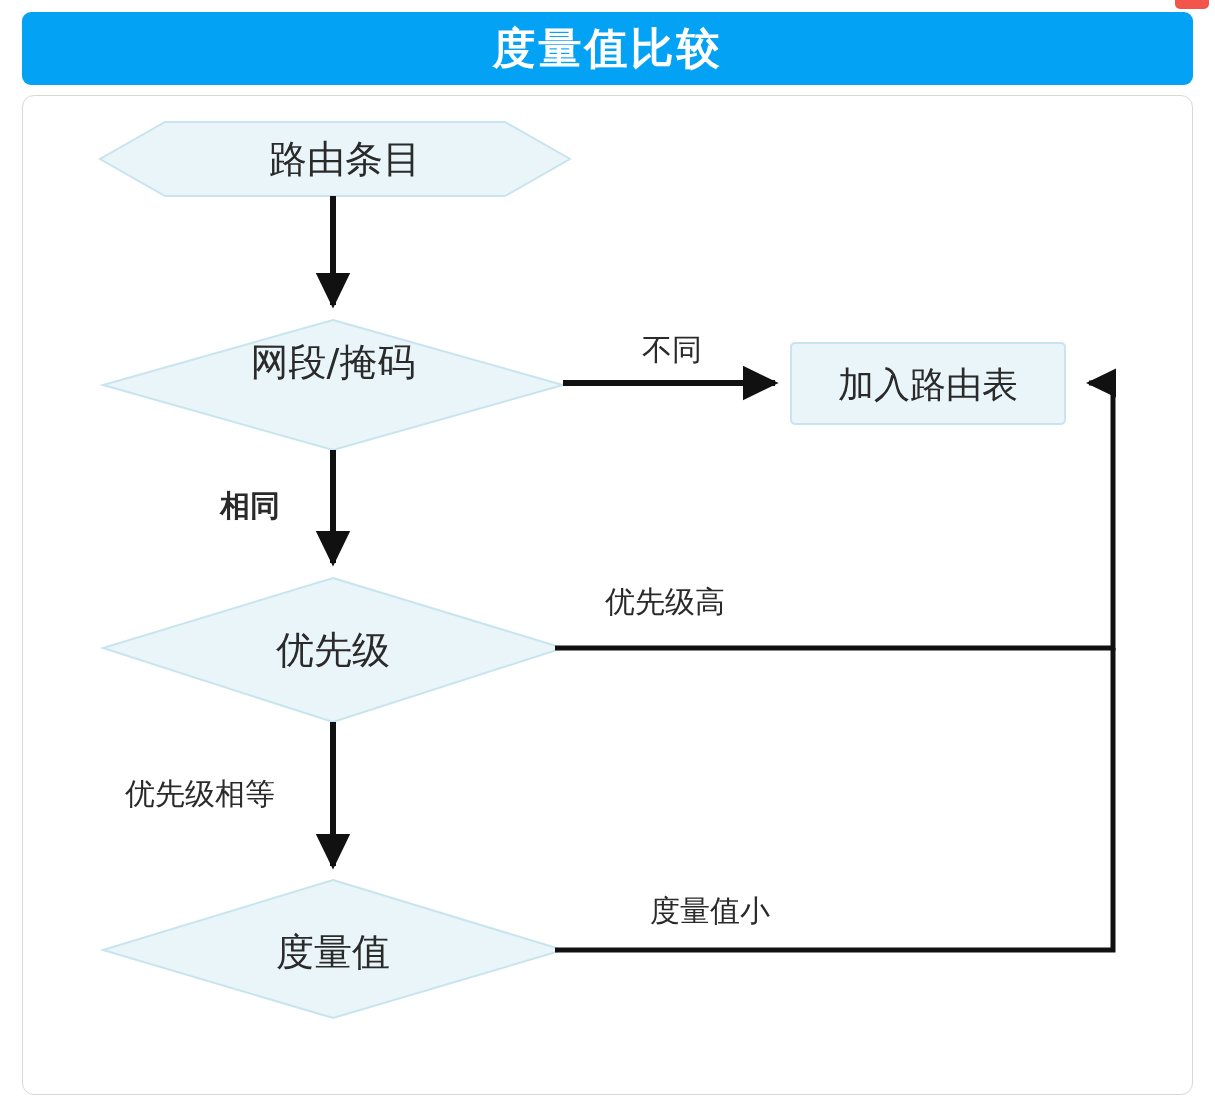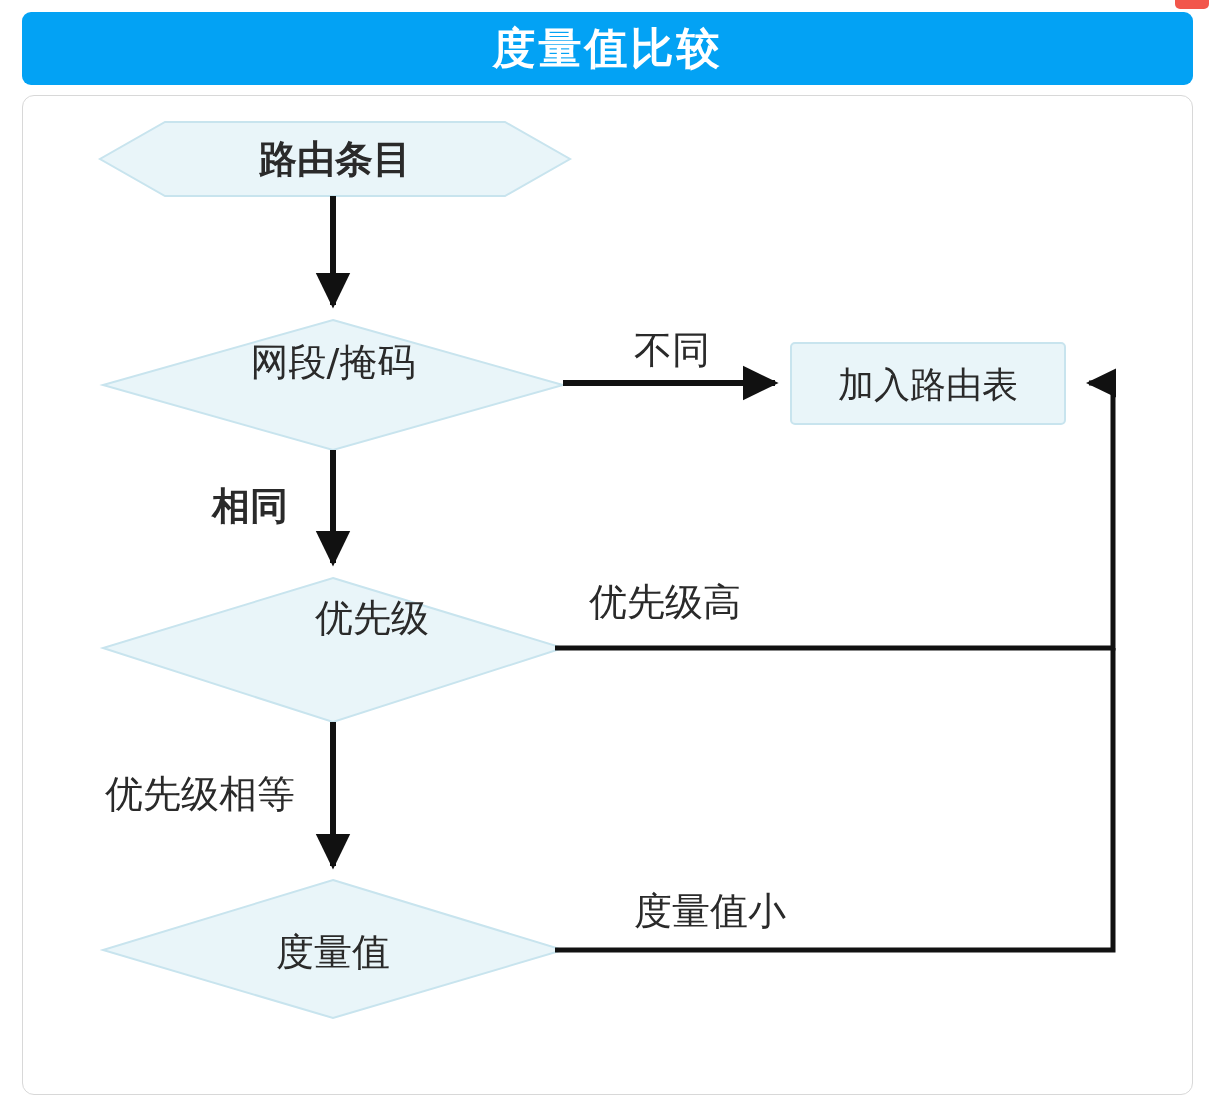--- a/index.html
+++ b/index.html
@@ -143,7 +143,7 @@
     <path class="edge-thin" d="M555,950 L1113,950 L1113,648"></path>
   </svg>
 
-  <div class="node-label" style="left:335px; top:159px;font-weight:bold;">路由条目</div>
+  <div class="node-label" style="left:345px; top:159px;">路由条目</div>
   <div class="node-label" style="left:333px; top:362px;">网段/掩码</div>
   <div class="node-label" style="left:928px; top:385px; font-size:36px;">加入路由表</div>
   <div class="node-label" style="left:333px; top:618px;margin-left:39px;">优先级</div>

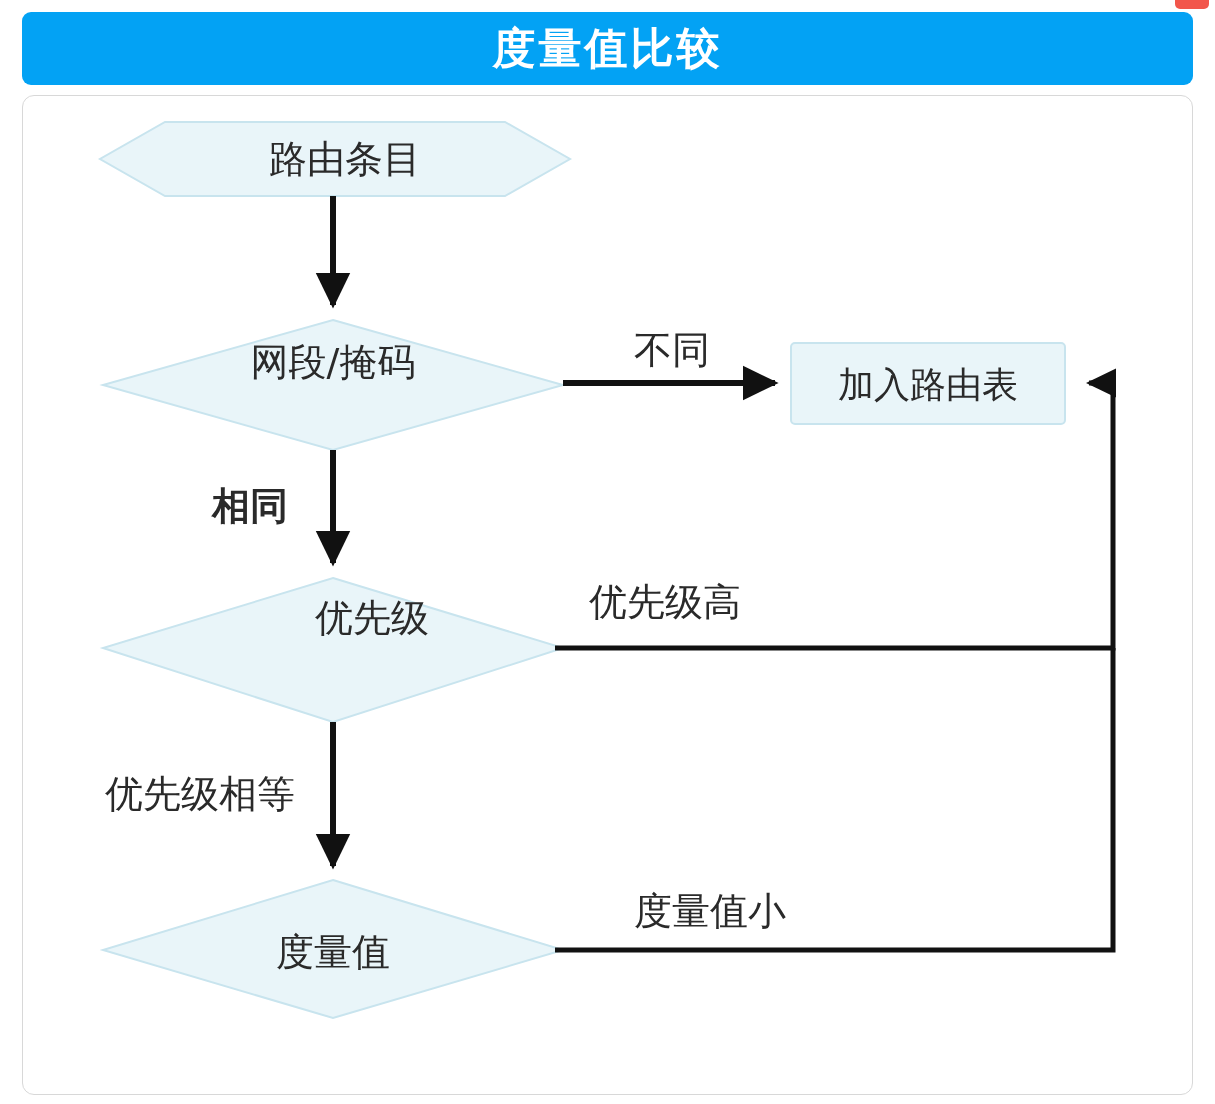--- a/index.html
+++ b/index.html
@@ -86,7 +86,7 @@
   .edge-label {
     position: absolute;
     color: #2a2a2a;
-    font-size: 38px;
+    font-size: 30px;
     line-height: 1;
     white-space: nowrap;
     transform: translate(-50%, -50%);

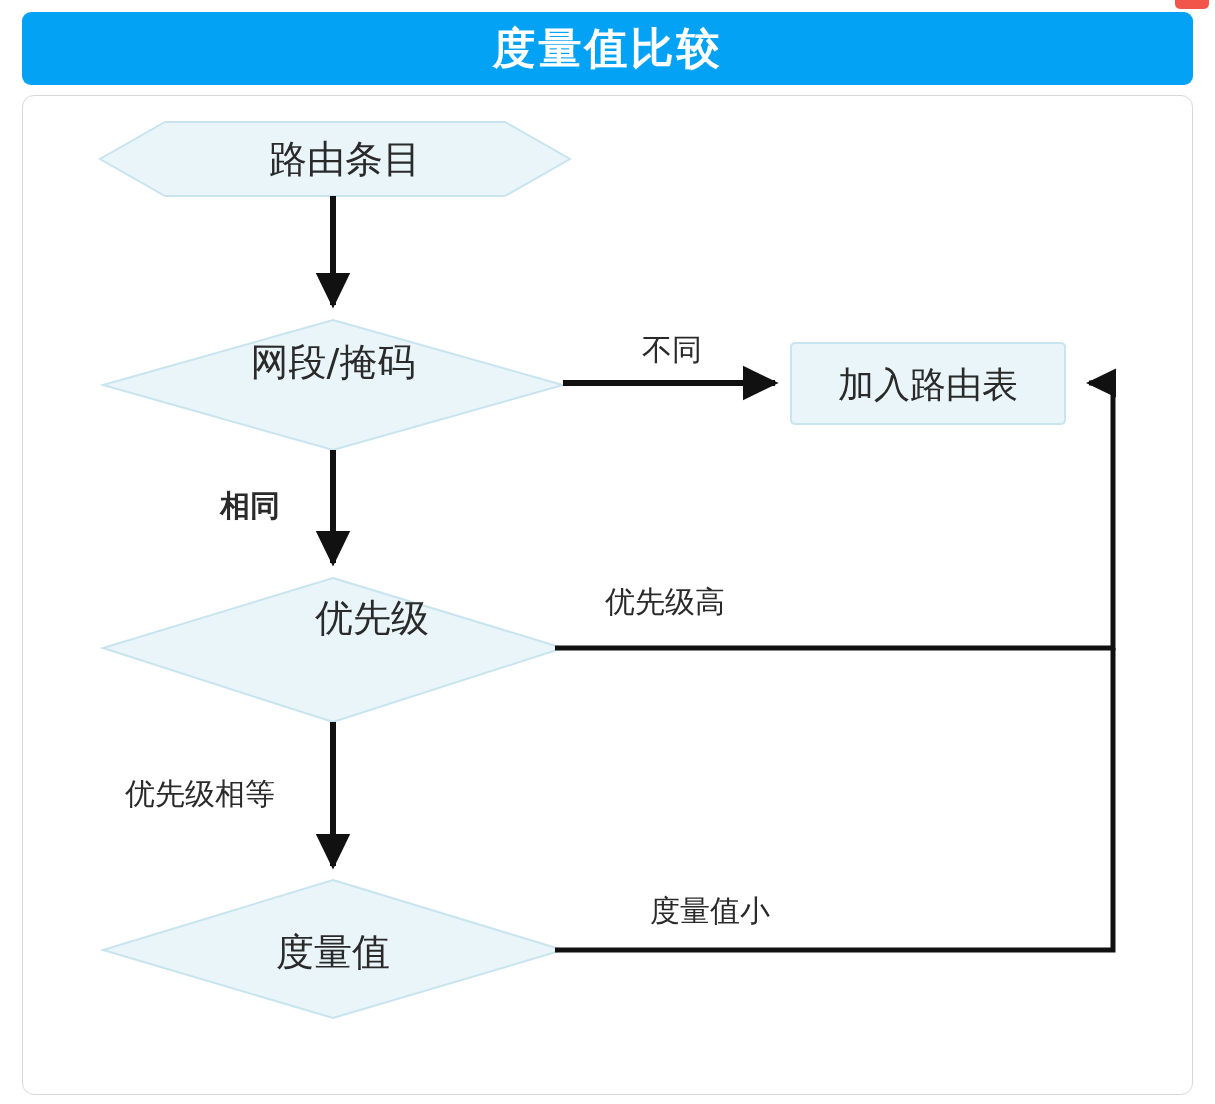--- a/index.html
+++ b/index.html
@@ -146,7 +146,7 @@
   <div class="node-label" style="left:345px; top:159px;">路由条目</div>
   <div class="node-label" style="left:333px; top:362px;">网段/掩码</div>
   <div class="node-label" style="left:928px; top:385px; font-size:36px;">加入路由表</div>
-  <div class="node-label" style="left:333px; top:618px;margin-left:39px;">优先级</div>
+  <div class="node-label" style="left:333px; top:650px;">优先级</div>
   <div class="node-label" style="left:333px; top:952px;">度量值</div>
 
   <div class="edge-label" style="left:672px; top:350px;">不同</div>

